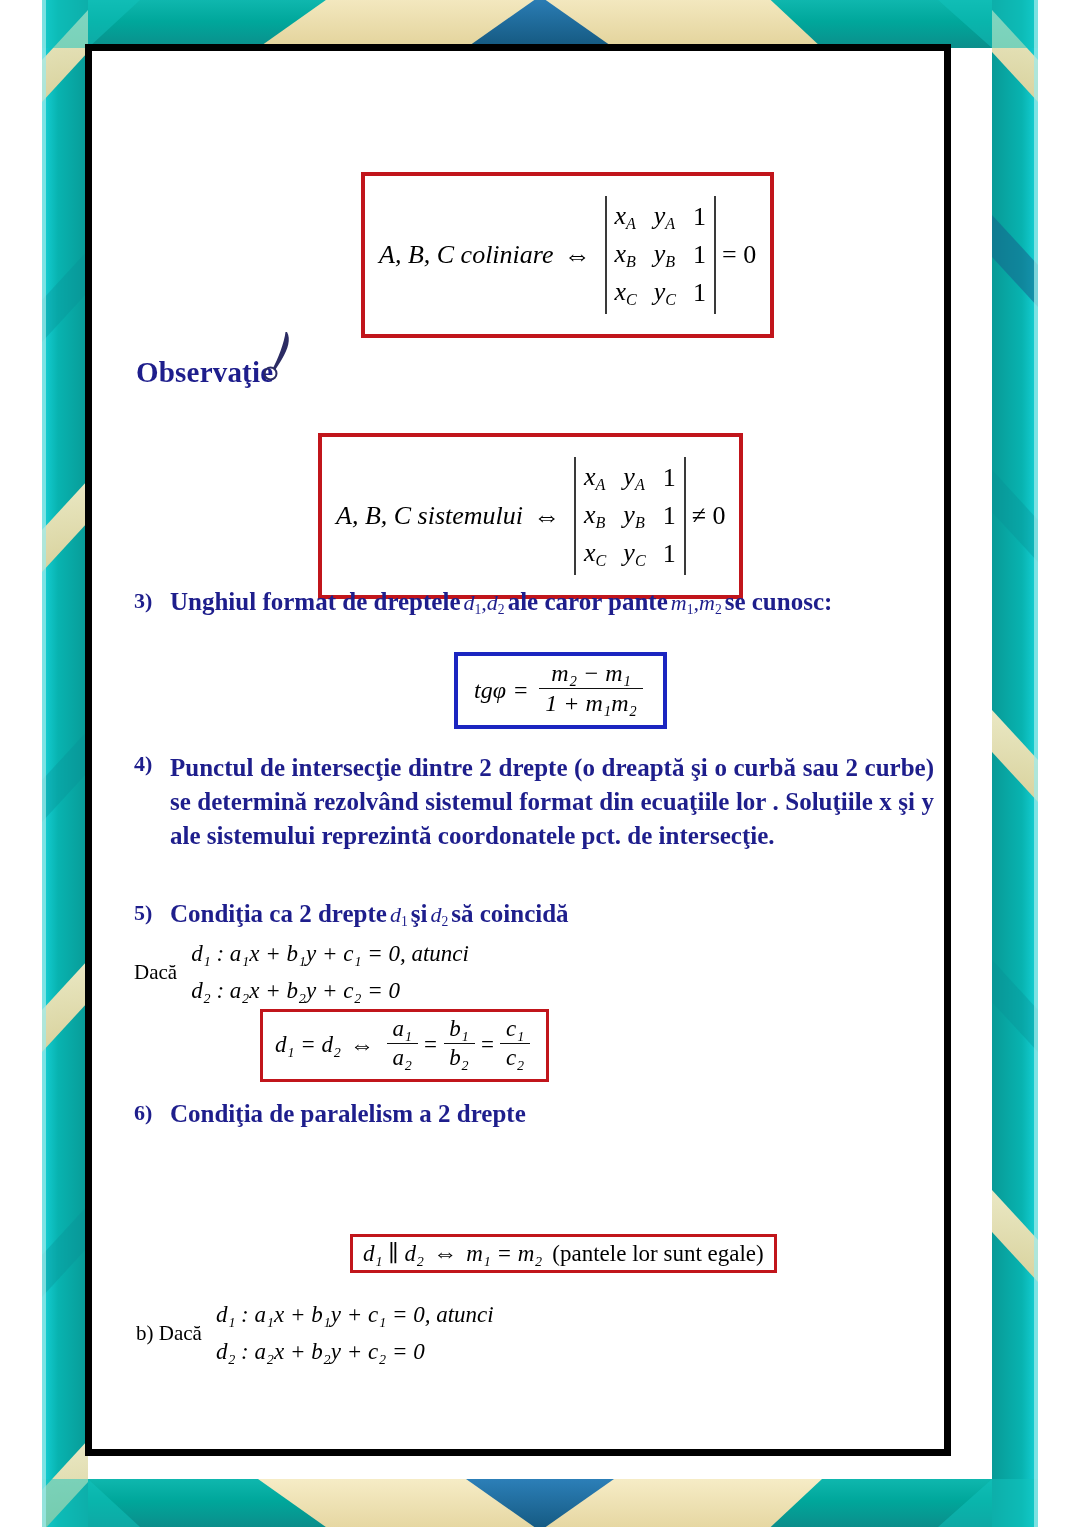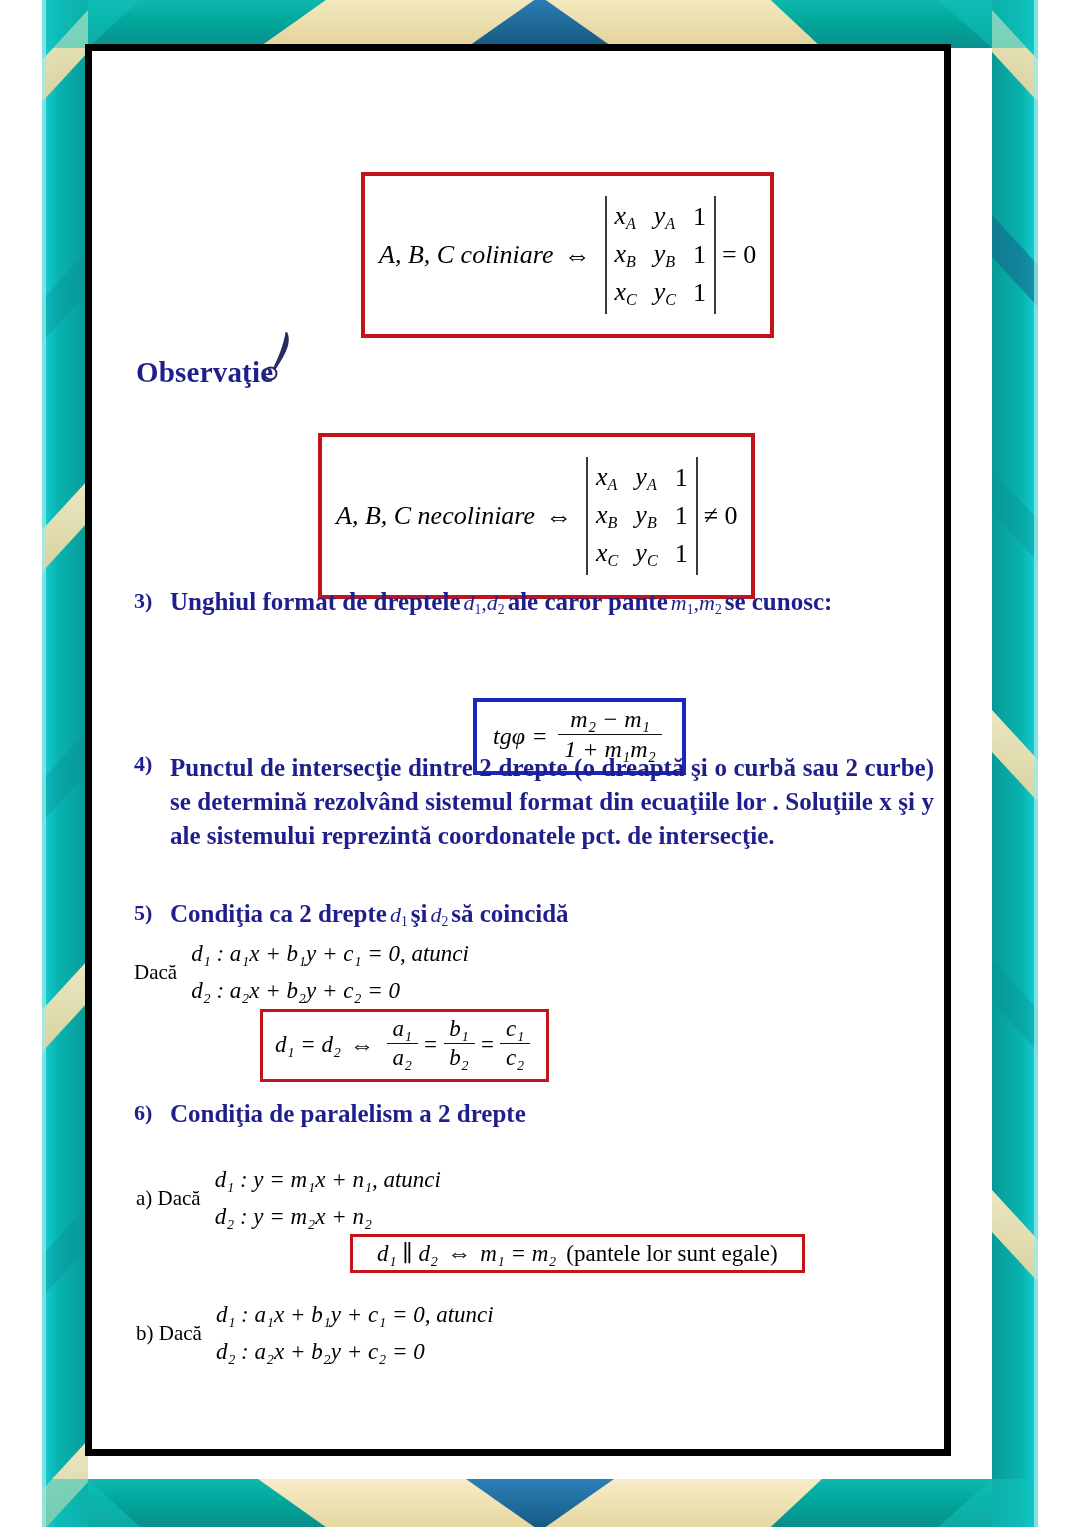--- a/index.html
+++ b/index.html
@@ -266,7 +266,7 @@
   <div class="abs-el" style="left:226px; top:382px;">
     <div class="boxred">
       <span style="display:inline-flex; align-items:center; font-size:26px;">
-        <span class="mi">A, B, C  necoliniare</span>
+        <span class="mi">A, B, C  sistemului</span>
         <span class="op" style="font-size:27px; padding:0 10px;">⇔</span>
         <span class="det">
           <table>

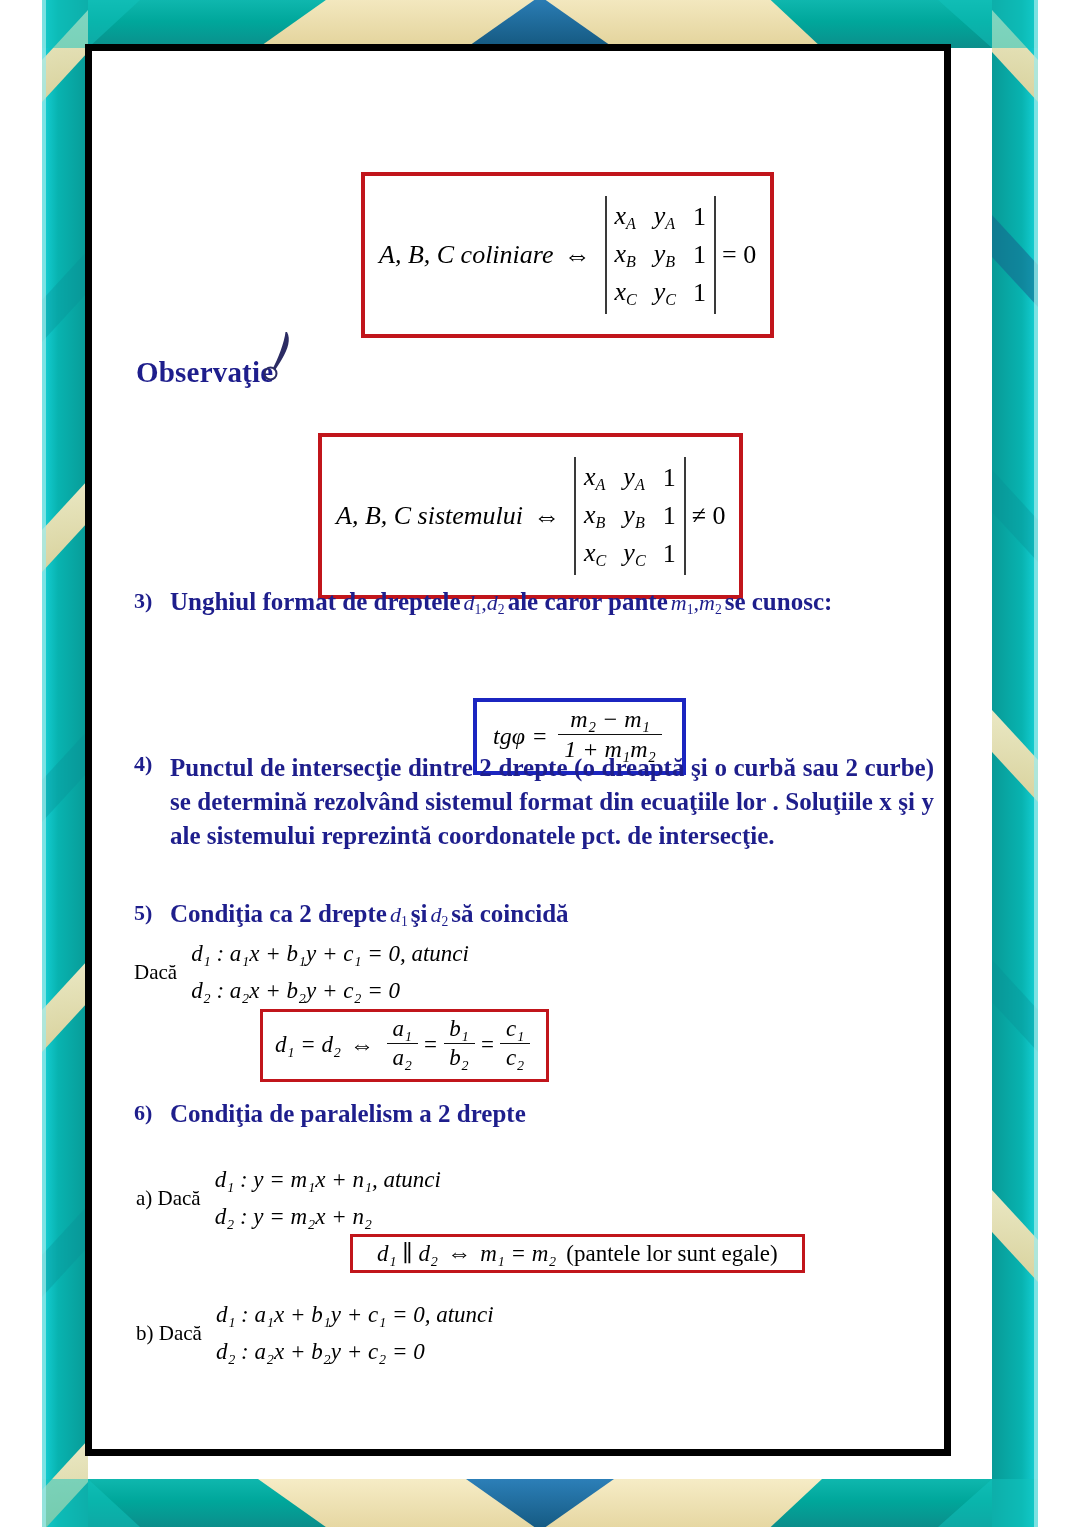--- a/index.html
+++ b/index.html
@@ -299,7 +299,7 @@
     <span class="body">Unghiul format de dreptele<span class="inl-math">d<span class="subn">1</span>,d<span class="subn">2</span></span>ale caror pante<span class="inl-math">m<span class="subn">1</span>,m<span class="subn">2</span></span>se cunosc:</span>
   </div>
 
-  <div class="abs-el" style="left:381px; top:601px;margin-top:46px;">
+  <div class="abs-el" style="left:362px; top:601px;">
     <div class="boxblue">
       <span style="display:inline-flex; align-items:center; font-size:24px;">
         <span class="mi">tgφ</span>

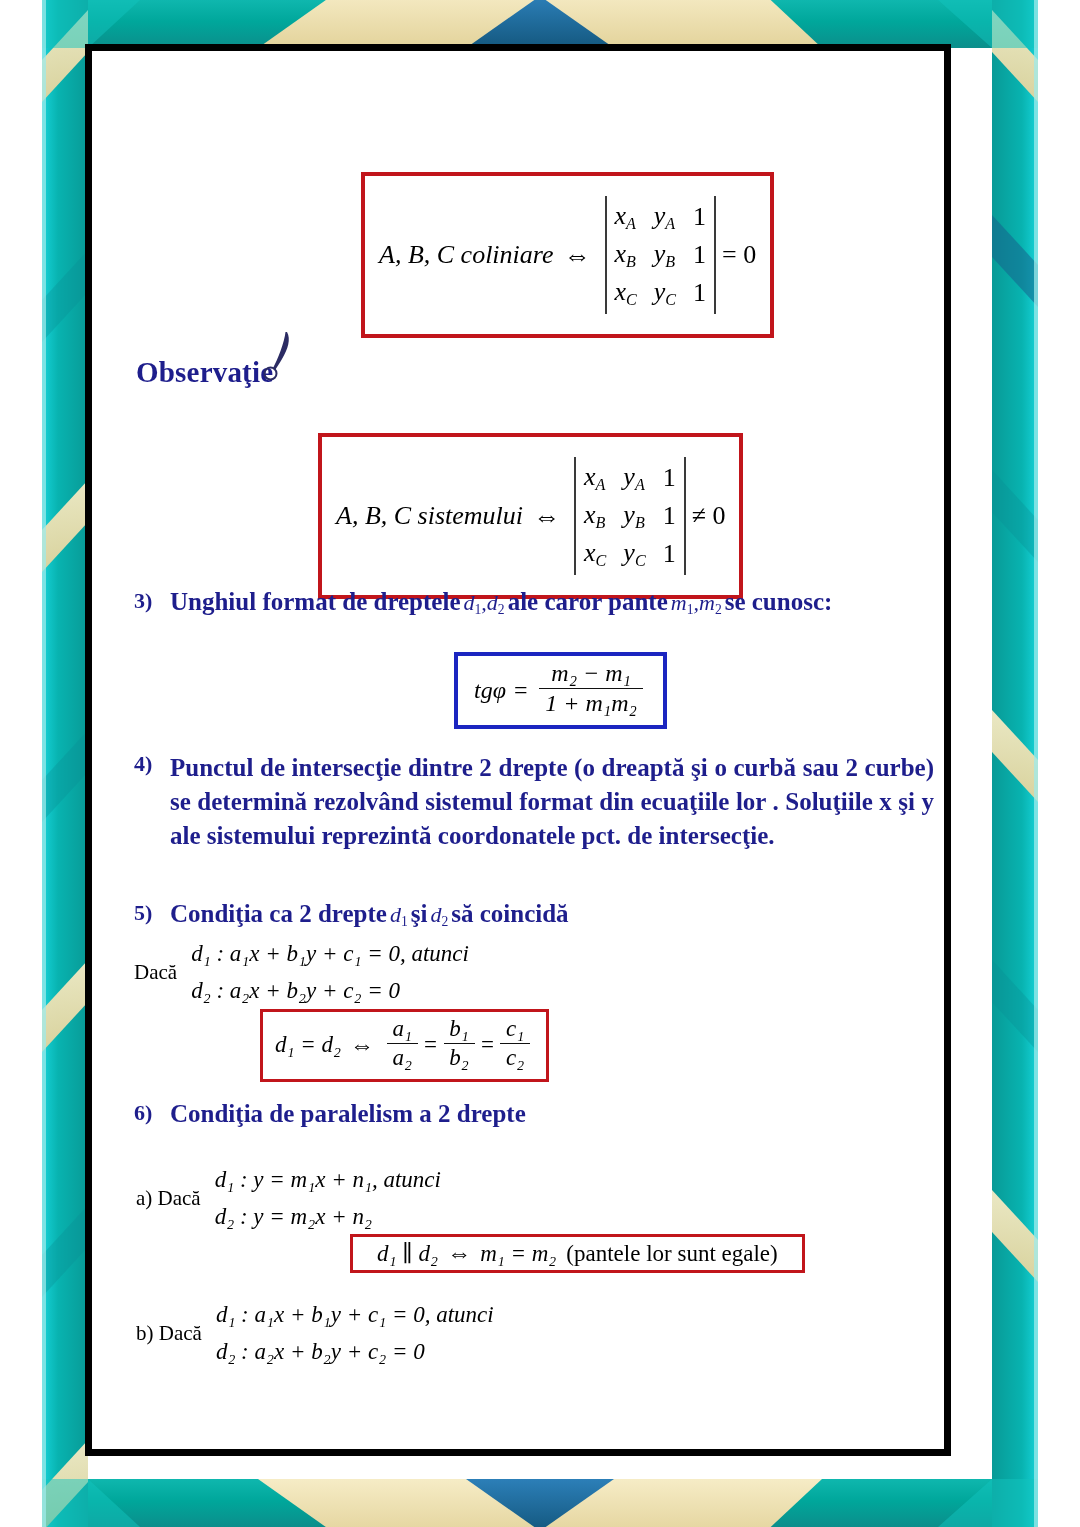--- a/index.html
+++ b/index.html
@@ -358,13 +358,6 @@
     <span class="body">Condiţia de paralelism a 2 drepte</span>
   </div>
 
-  <div class="abs-el daca-row" style="left:44px; top:1110px;">
-    <span class="daca-lbl">a) Dacă</span>
-    <span class="eqs">
-      <span class="eq mi" style="display:block;">d₁ : y = m₁x + n₁, atunci</span>
-      <span class="eq mi" style="display:block;">d₂ : y = m₂x + n₂</span>
-    </span>
-  </div>
 
   <div class="abs-el" style="left:258px; top:1183px;">
     <div class="boxred thin" style="padding:3px 24px;">

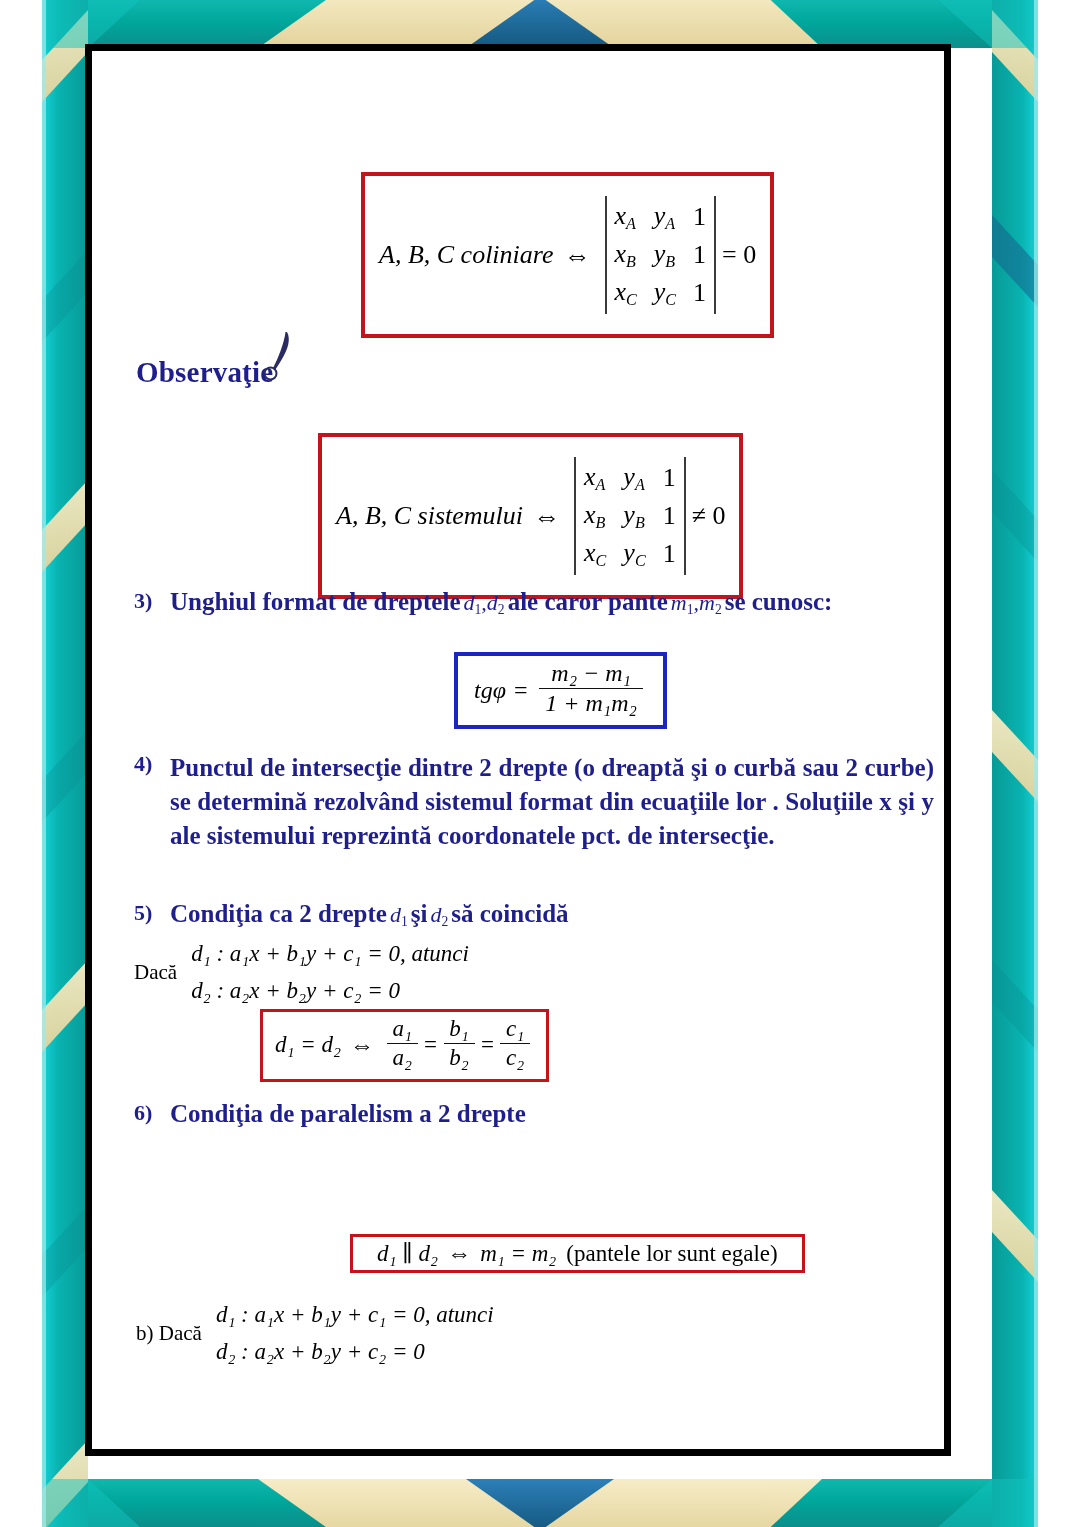--- a/index.html
+++ b/index.html
@@ -360,7 +360,7 @@
 
 
   <div class="abs-el" style="left:258px; top:1183px;">
-    <div class="boxred thin" style="padding:3px 24px;">
+    <div class="boxred thin" style="padding:3px 10px;">
       <span style="display:inline-flex; align-items:center; font-size:23px;">
         <span class="mi">d₁ ∥ d₂</span>
         <span class="op" style="padding:0 9px; font-size:24px;">⇔</span>

